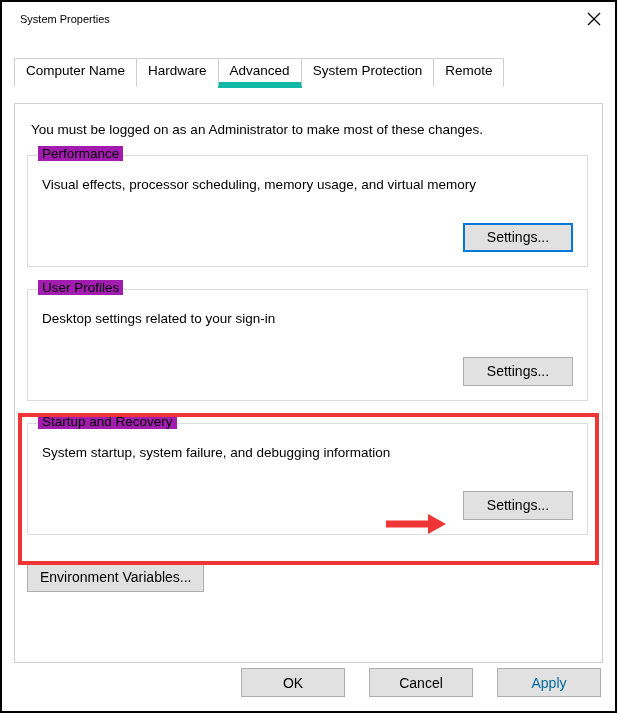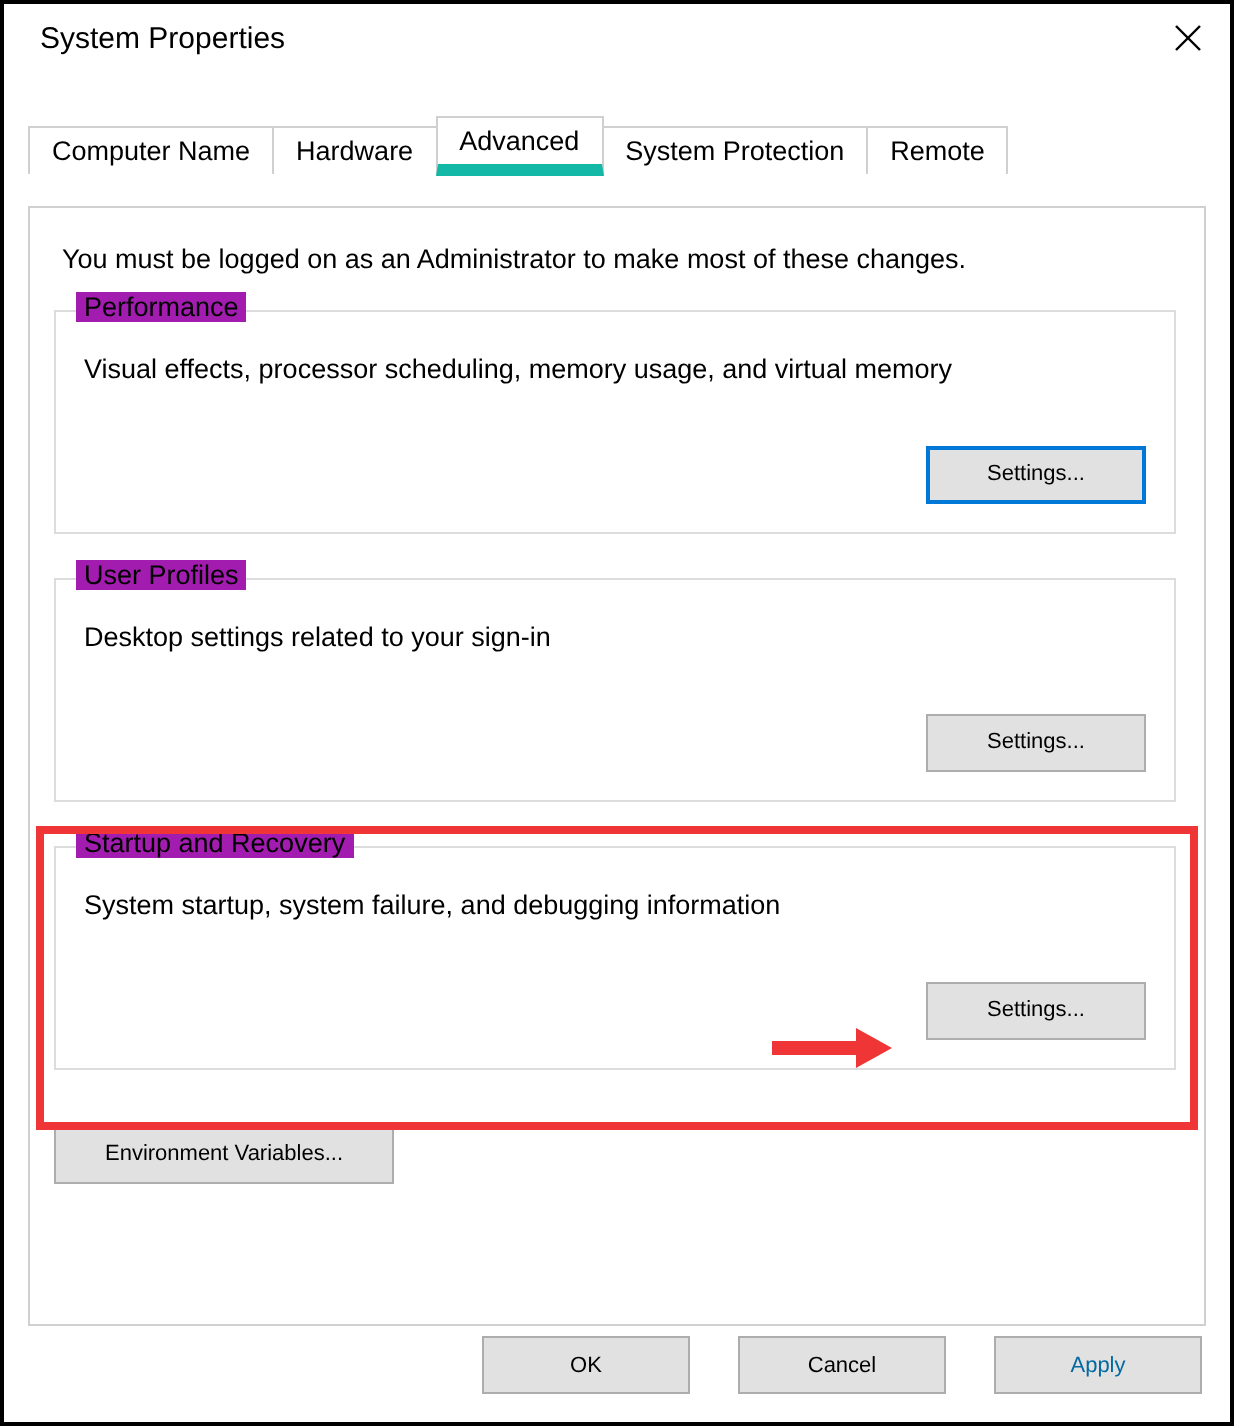--- a/index.html
+++ b/index.html
@@ -19,7 +19,7 @@
       padding: 8px 12px 14px 18px;
     }
     .titlebar-title {
-      font-size: 15px;
+      font-size: 11px;
       text-align: right;
     }
     .close-btn {

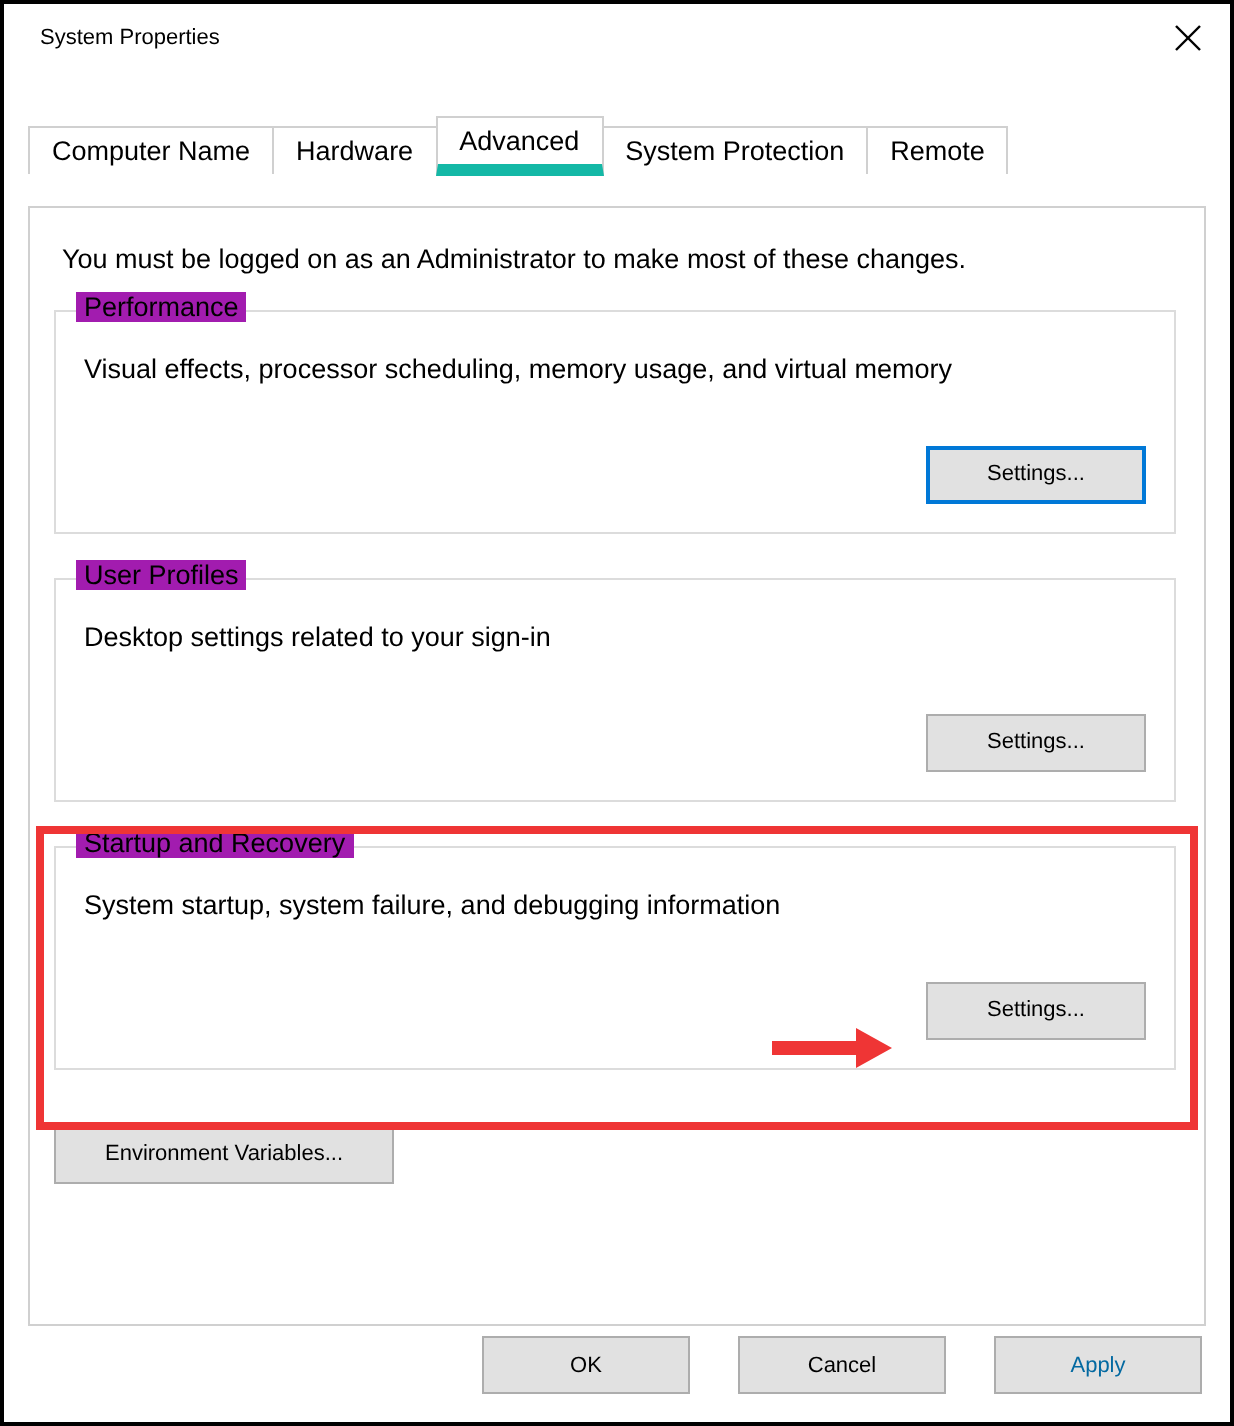--- a/index.html
+++ b/index.html
@@ -35,7 +35,6 @@
       display: flex;
       padding: 16px 12px;
       position: relative;
-      align-items: flex-end;
     }
     .tab {
       border: 1px solid #d0d0d0;

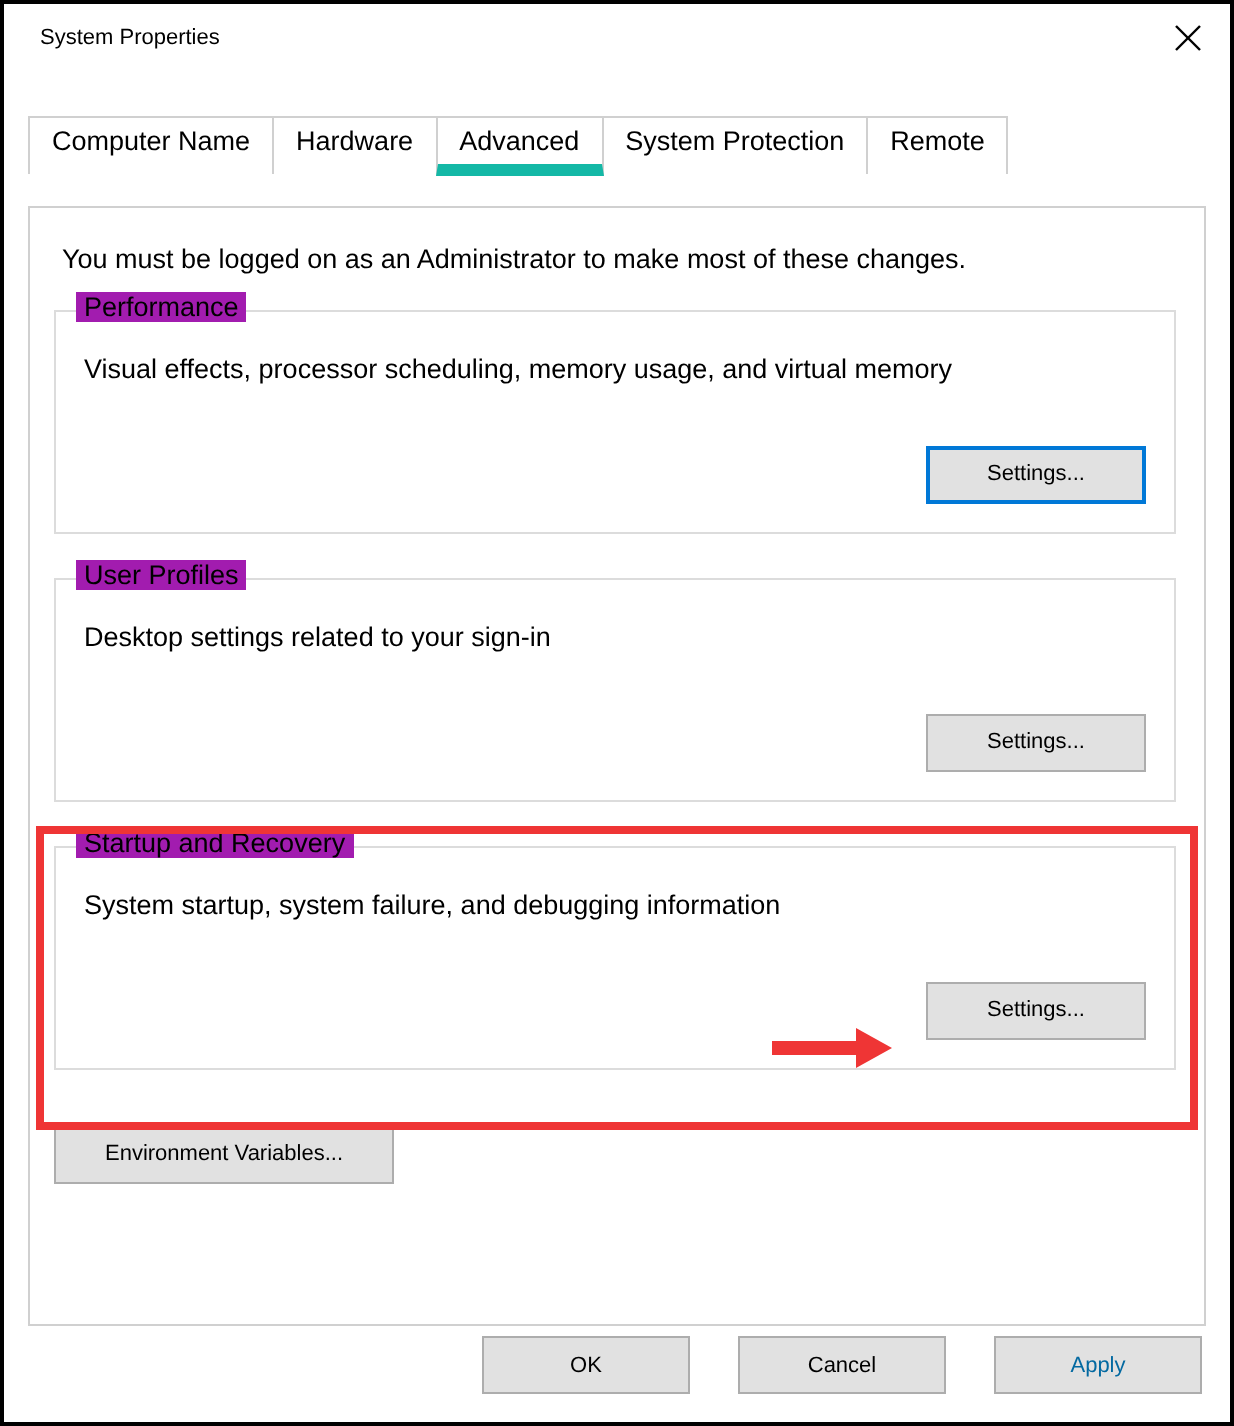--- a/index.html
+++ b/index.html
@@ -92,7 +92,7 @@
       border: 1px solid #adadad;
       background: #e1e1e1;
       font-family: inherit;
-      font-size: 11px;
+      font-size: 14px;
       cursor: pointer;
       padding: 0 12px;
     }

